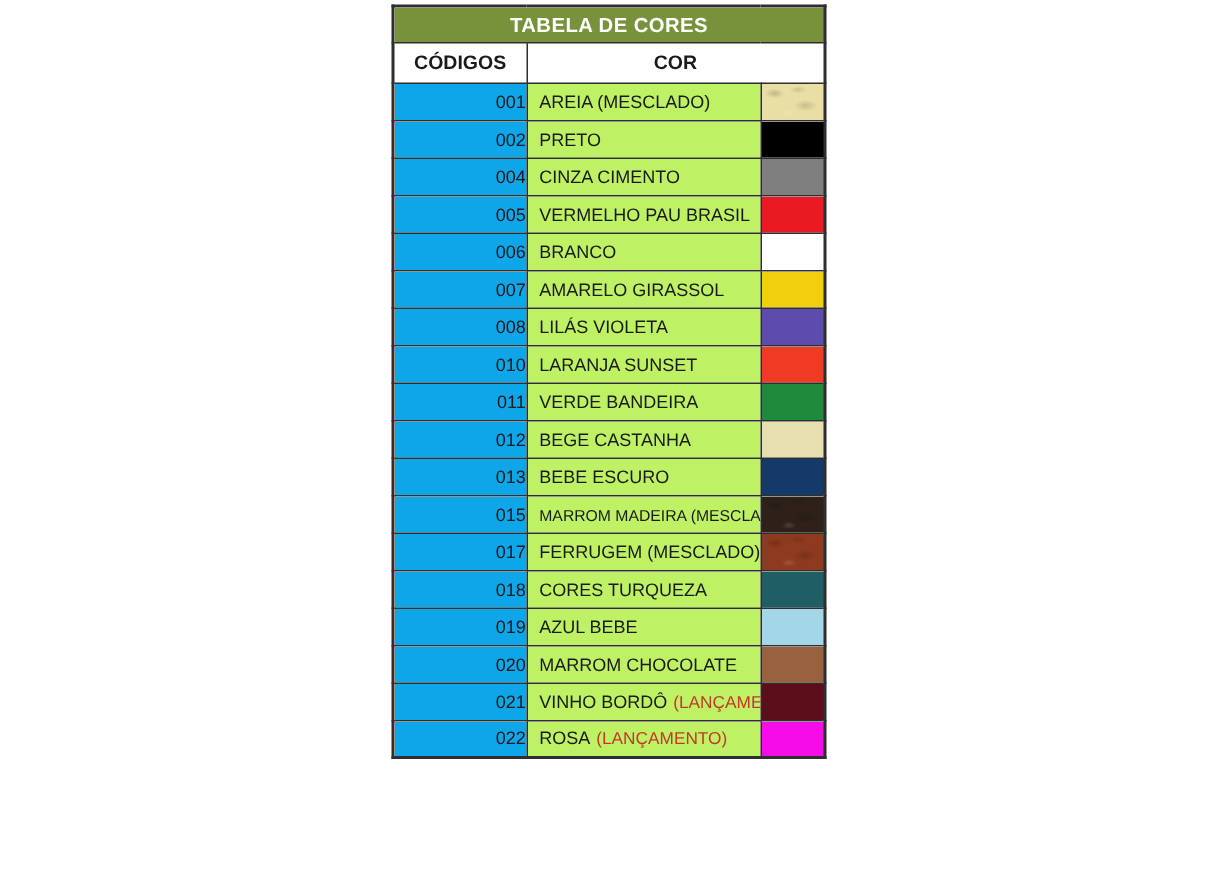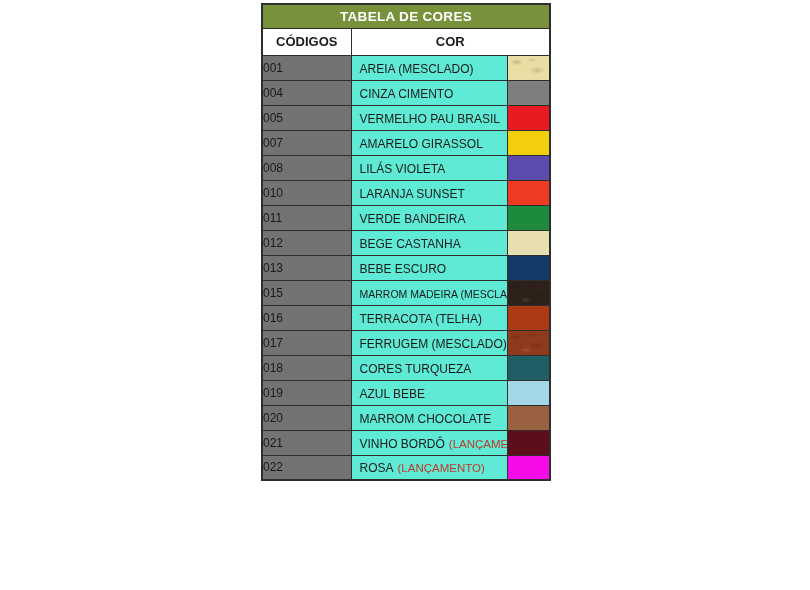--- a/index.html
+++ b/index.html
@@ -55,10 +55,10 @@
   }
   tr.data-row { height: 25px; }
   .code-cell {
-    text-align: left;
+    text-align: right;
     font-size: 12px;
     color: #1a1a1a;
-    background: #737373;
+    background: #0ea5e9;
   }
   .name-cell {
     text-align: left;

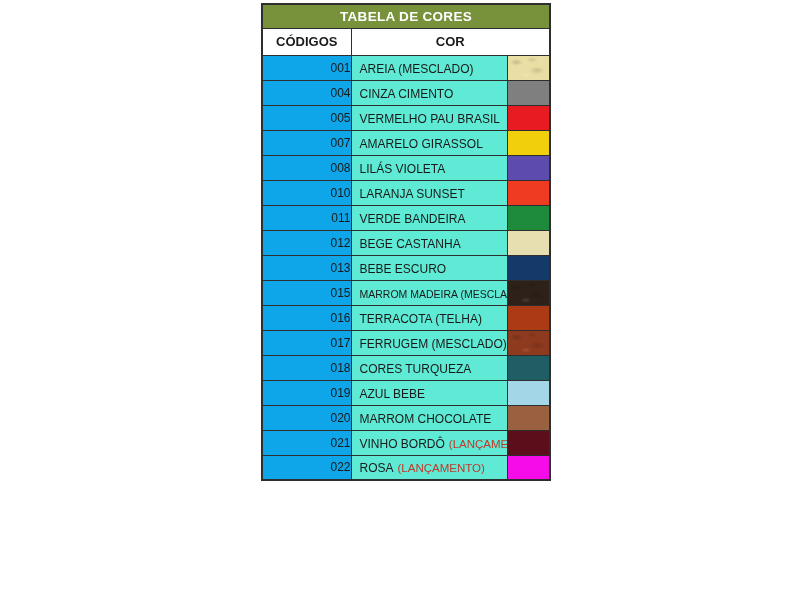--- a/index.html
+++ b/index.html
@@ -62,7 +62,7 @@
   }
   .name-cell {
     text-align: left;
-    background: #5eead4;
+    background: #bef264;
     margin-left: 37px;
   }
   .name-cell .name {

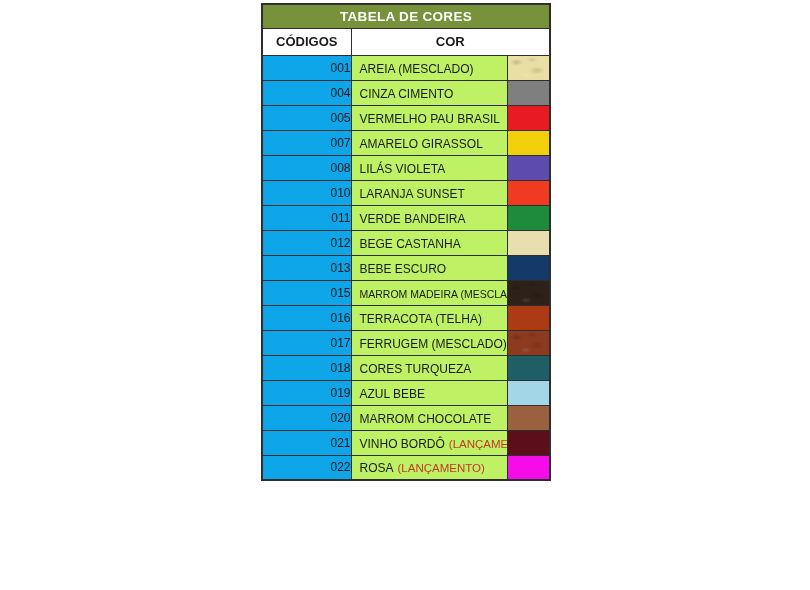--- a/index.html
+++ b/index.html
@@ -115,6 +115,13 @@
     <td class="swatch-cell textured" style="background-color: rgb(233, 223, 165);"></td>
   </tr>
 
+  <tr class="data-row">
+    <td class="code-cell">002</td>
+    <td class="name-cell">
+      <span class="name">PRETO</span>
+    </td>
+    <td class="swatch-cell" style="background-color: rgb(0, 0, 0);"></td>
+  </tr>
 
 
   <tr class="data-row">

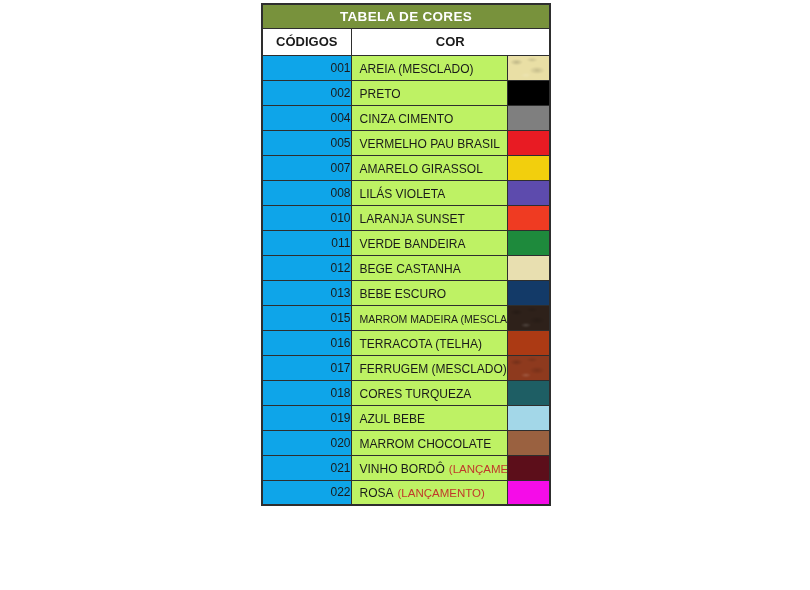--- a/index.html
+++ b/index.html
@@ -140,6 +140,13 @@
     <td class="swatch-cell" style="background-color: rgb(232, 27, 35);"></td>
   </tr>
 
+  <tr class="data-row">
+    <td class="code-cell">006</td>
+    <td class="name-cell">
+      <span class="name">BRANCO</span>
+    </td>
+    <td class="swatch-cell" style="background-color: rgb(255, 255, 255);"></td>
+  </tr>
 
   <tr class="data-row">
     <td class="code-cell">007</td>

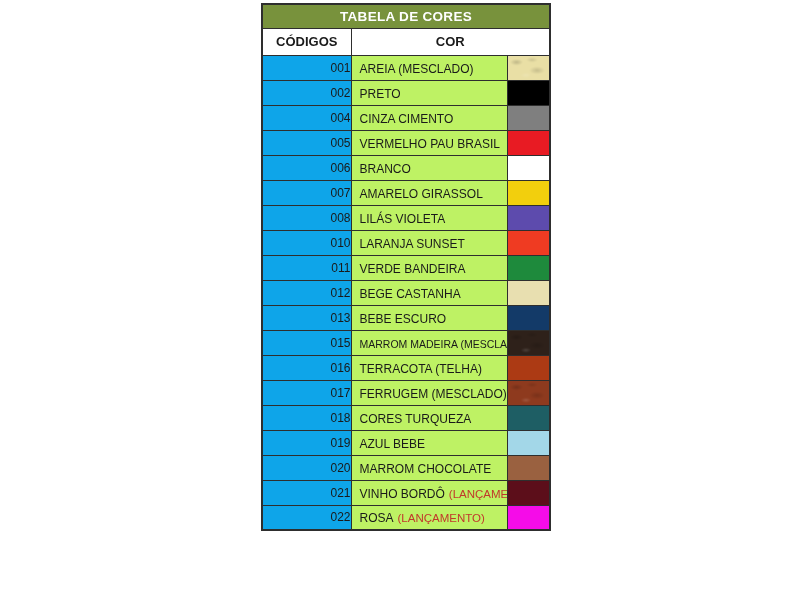--- a/index.html
+++ b/index.html
@@ -205,13 +205,6 @@
     <td class="swatch-cell textured" style="background-color: rgb(46, 33, 26);"></td>
   </tr>
 
-  <tr class="data-row">
-    <td class="code-cell">016</td>
-    <td class="name-cell">
-      <span class="name">TERRACOTA (TELHA)</span>
-    </td>
-    <td class="swatch-cell" style="background-color: rgb(172, 58, 20);"></td>
-  </tr>
 
   <tr class="data-row">
     <td class="code-cell">017</td>

